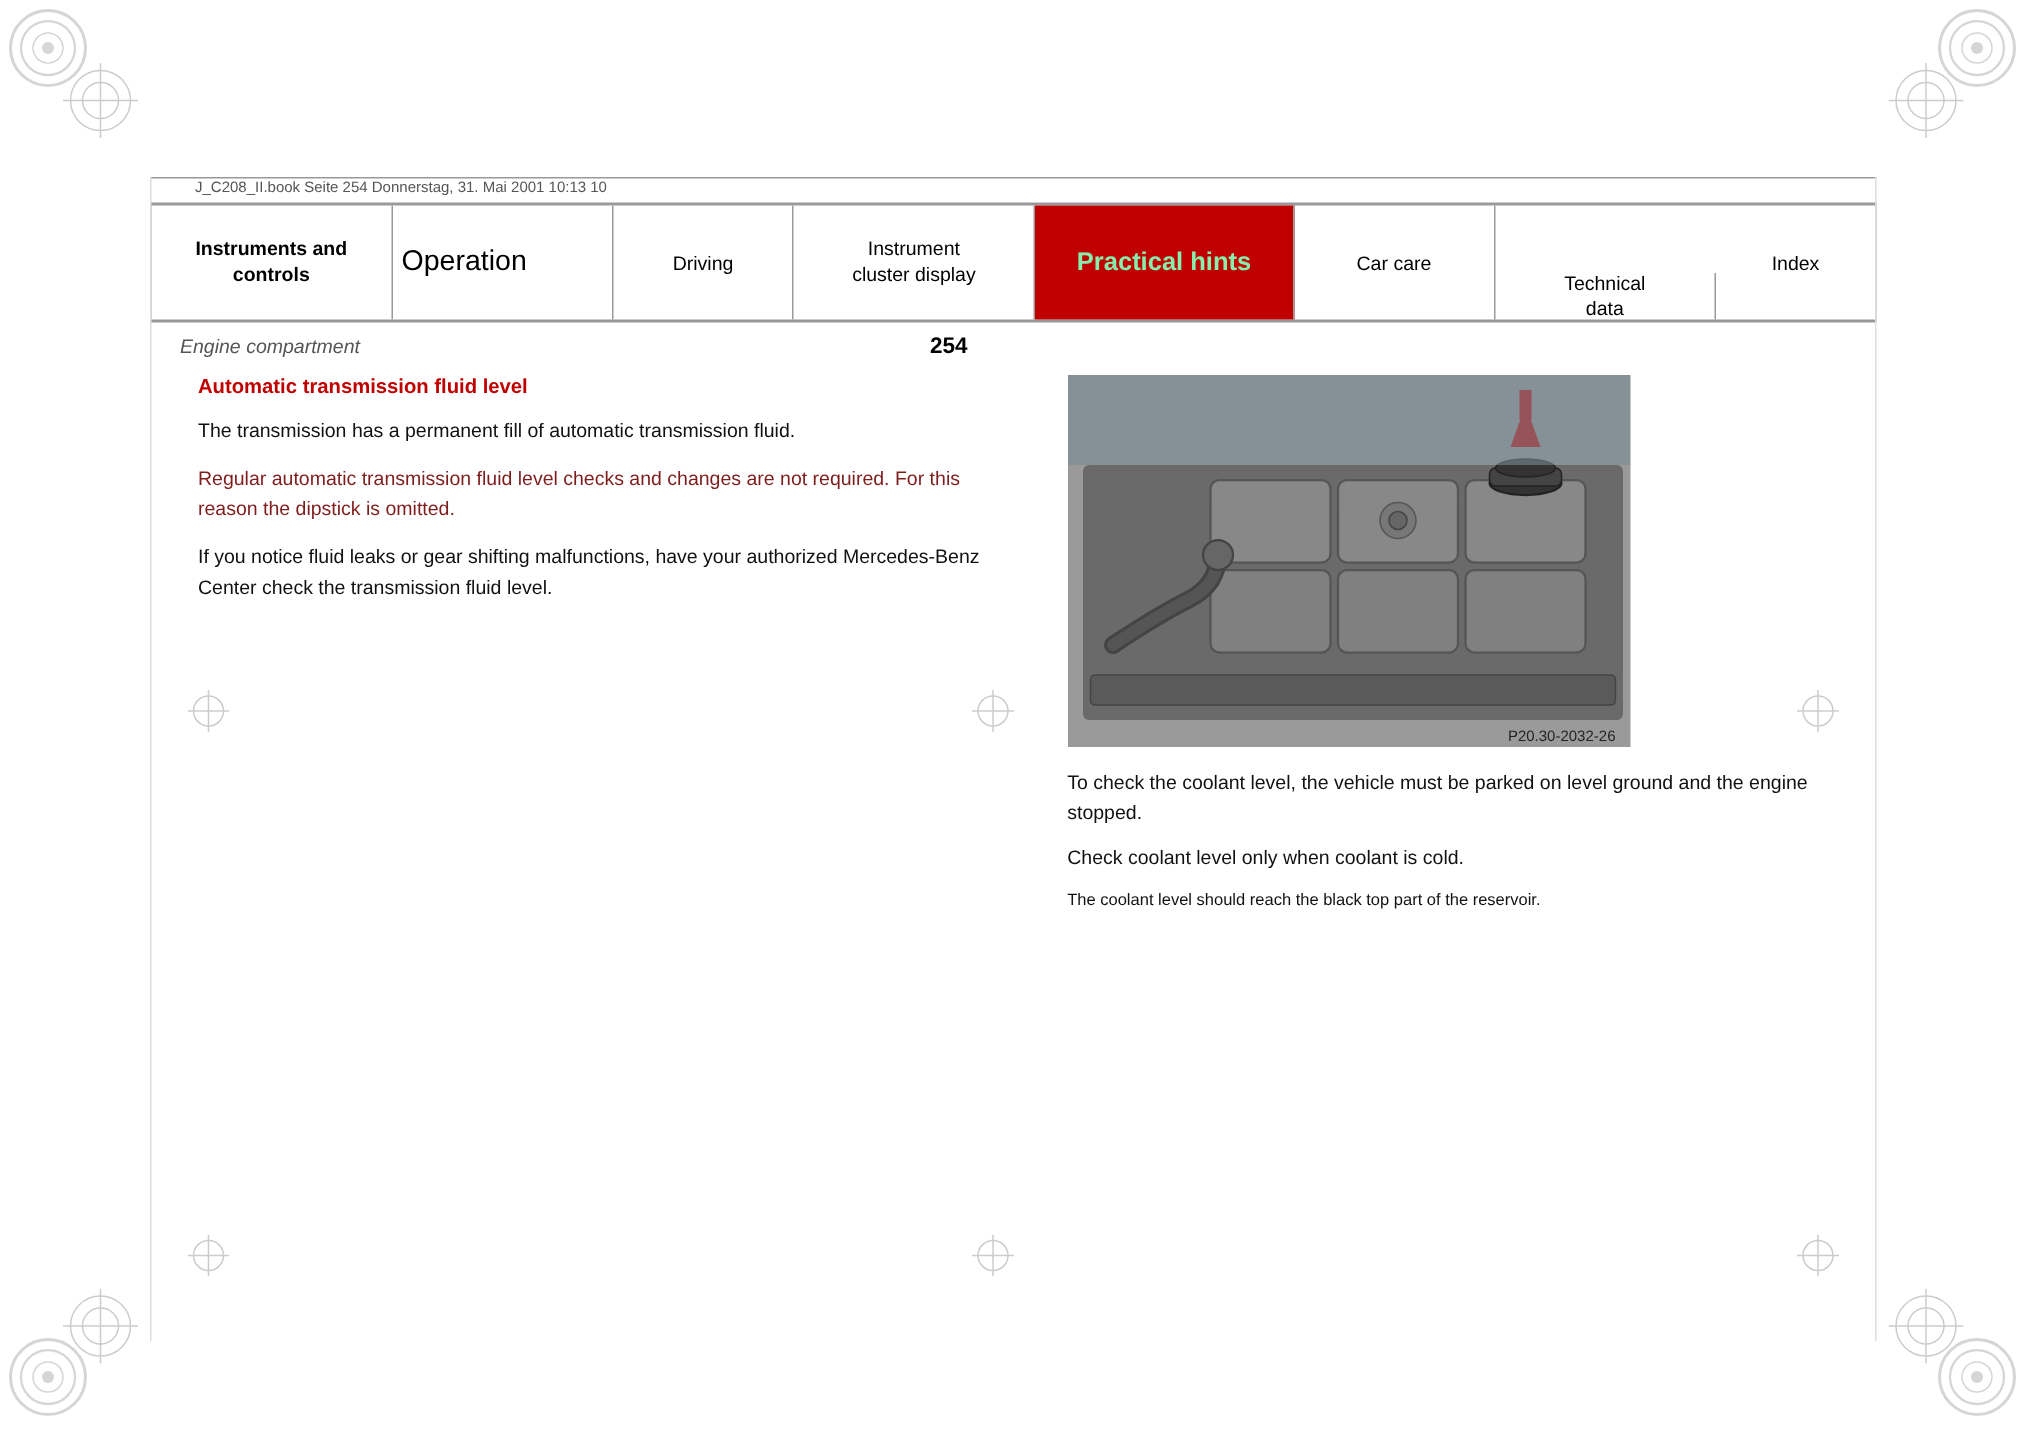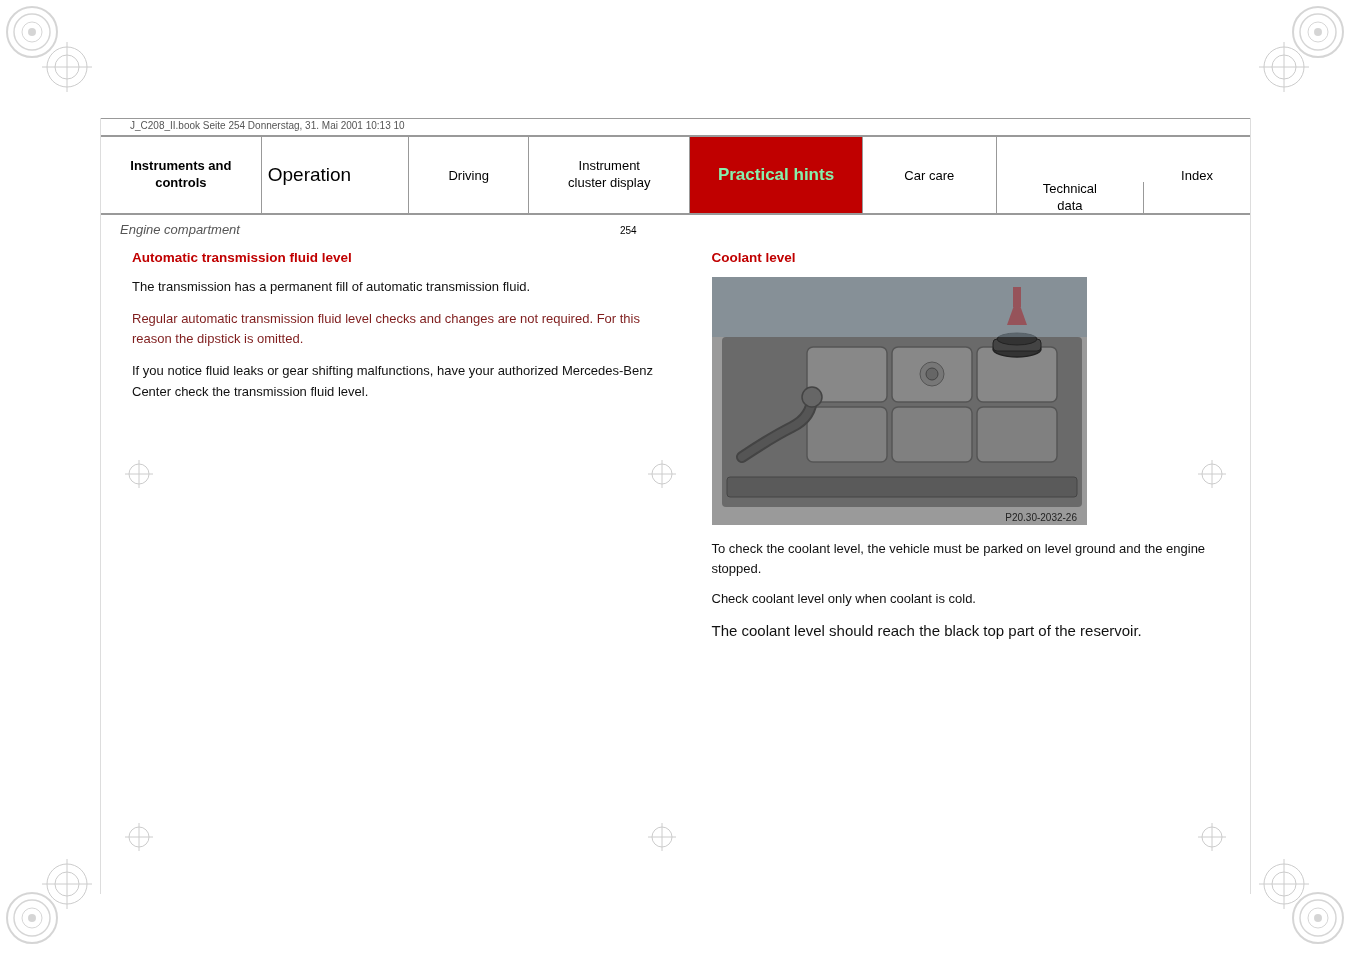--- a/index.html
+++ b/index.html
@@ -55,7 +55,7 @@
 
 <div style="position:absolute;top:222px;left:100px;right:100px;display:flex;align-items:baseline;">
   <span style="font-size:13px;color:#555;font-style:italic;margin-left:20px;">Engine compartment</span>
-  <span style="font-size:10px;font-weight:normal;margin-left:380px;">254</span>
+  <span style="font-size:15px;font-weight:bold;margin-left:380px;">254</span>
 </div>
 
 <div style="position:absolute;top:250px;left:100px;right:100px;display:flex;gap:40px;">

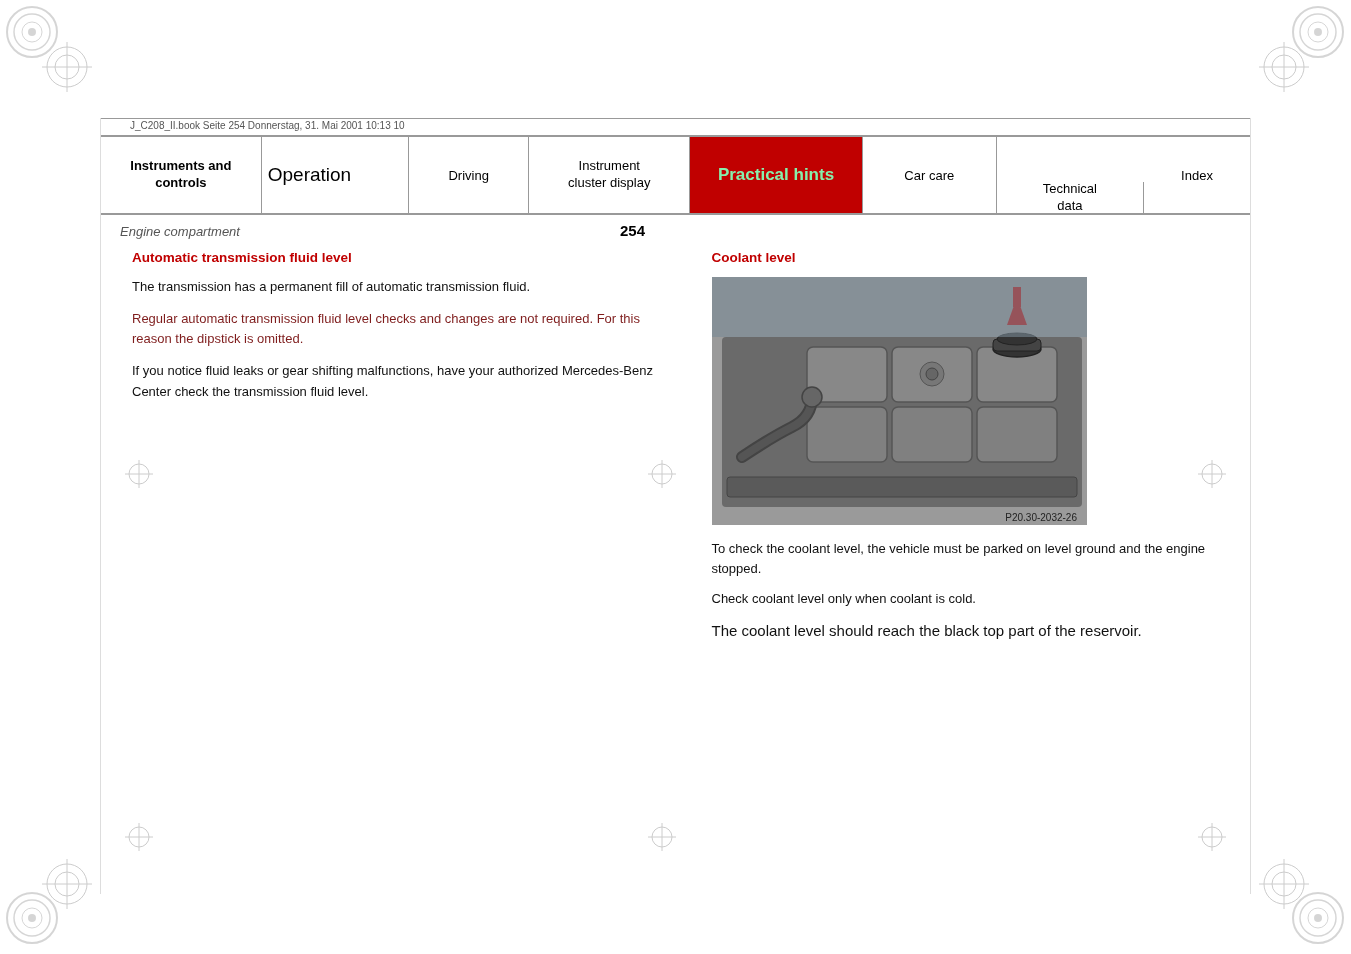--- a/index.html
+++ b/index.html
@@ -68,7 +68,6 @@
   </div>
 
   <div style="flex:1;">
-    <div style="color:#c00000;font-size:13.5px;font-weight:bold;margin-bottom:12px;">Coolant level</div>
 
     <div style="width:375px;height:248px;background:#b0b0b0;position:relative;margin-bottom:14px;overflow:hidden;">
       <svg viewBox="0 0 375 248" xmlns="http://www.w3.org/2000/svg">

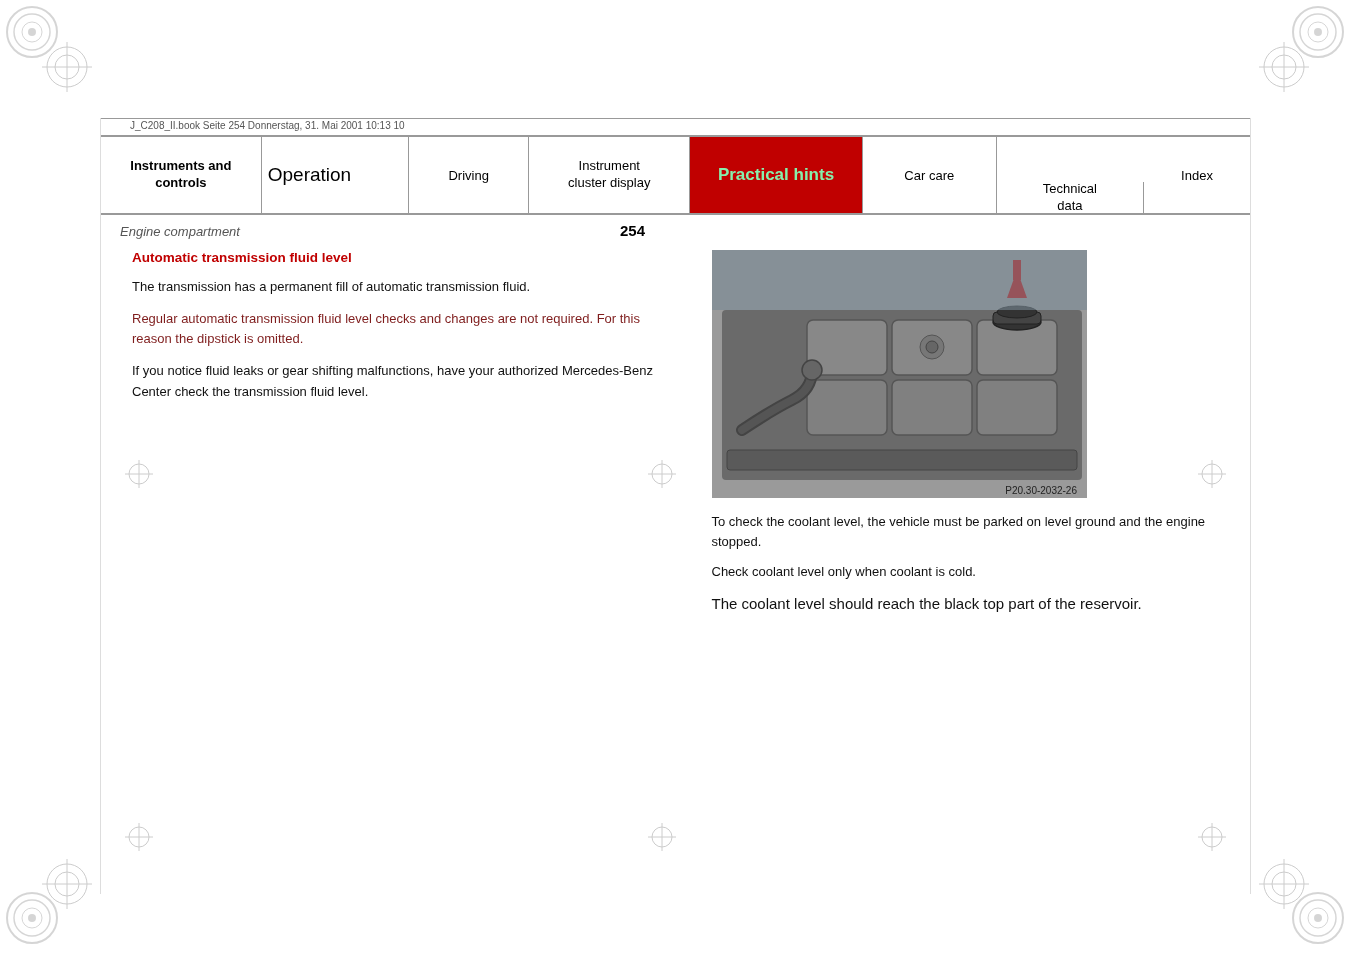--- a/index.html
+++ b/index.html
@@ -109,7 +109,7 @@
 
     <p style="font-size:13px;line-height:1.55;margin-bottom:10px;color:#111;">To check the coolant level, the vehicle must be parked on level ground and the engine stopped.</p>
     <p style="font-size:13px;line-height:1.55;margin-bottom:10px;color:#111;">Check coolant level only when coolant is cold.</p>
-    <p style="font-size:15px;line-height:1.55;margin-bottom:25px;color:#111;">The coolant level should reach the black top part of the reservoir.</p>
+    <p style="font-size:11px;line-height:1.55;margin-bottom:25px;color:#111;">The coolant level should reach the black top part of the reservoir.</p>
   </div>
 </div>
 

